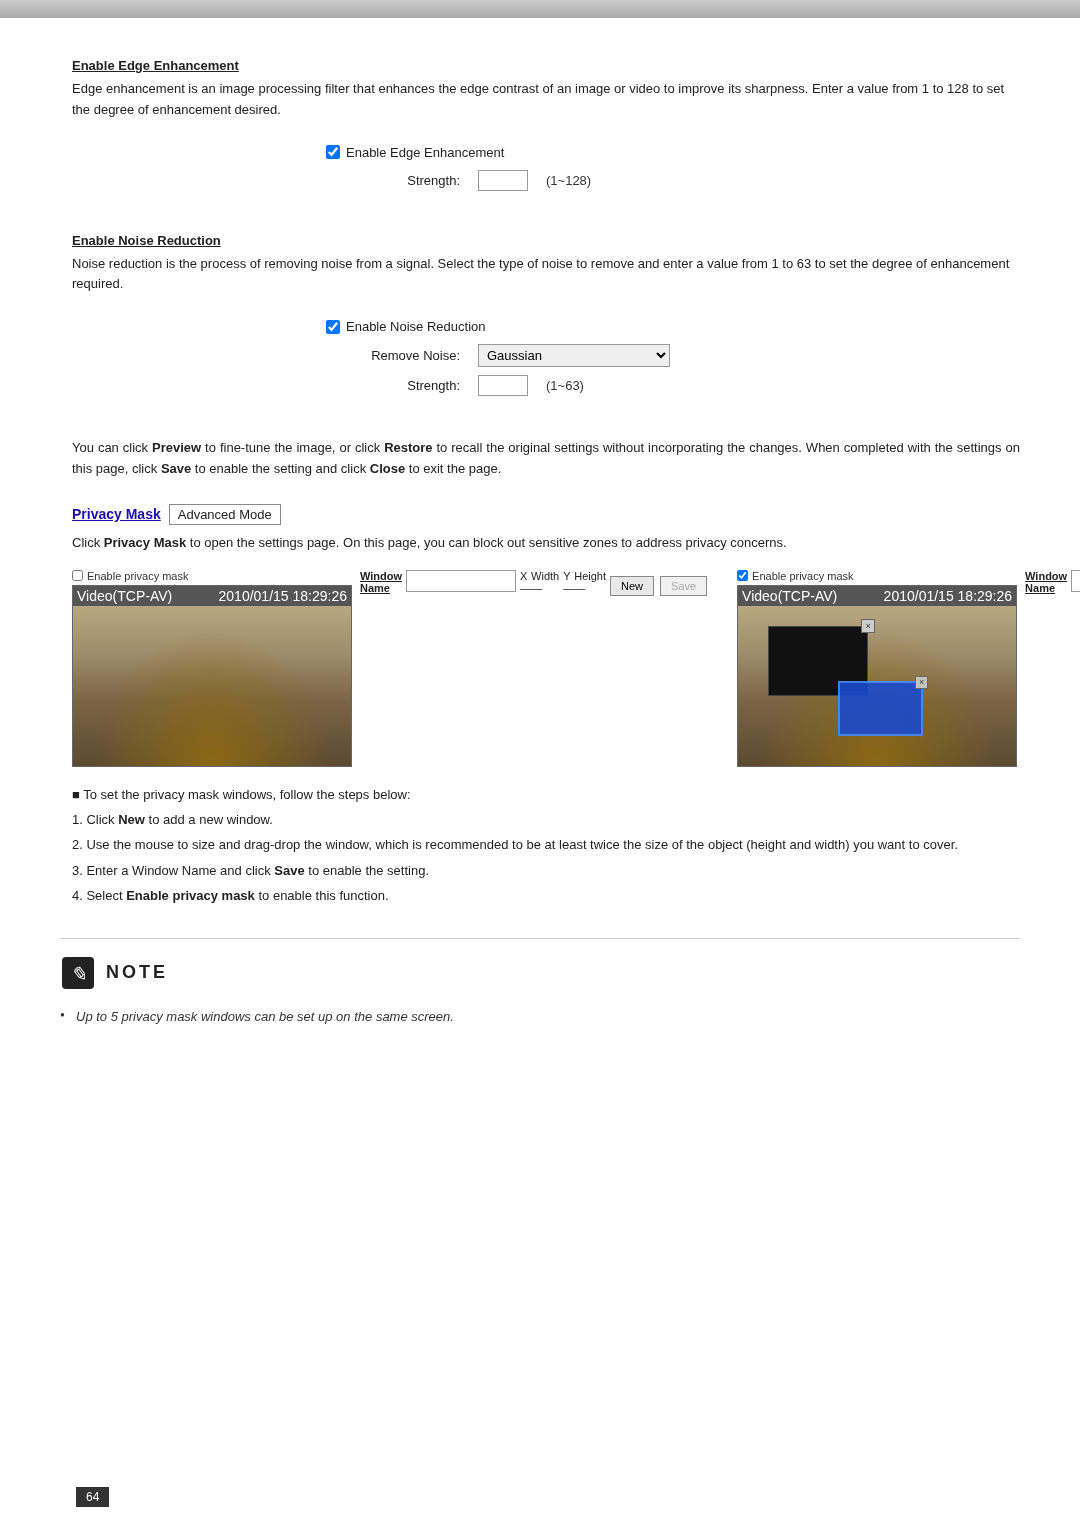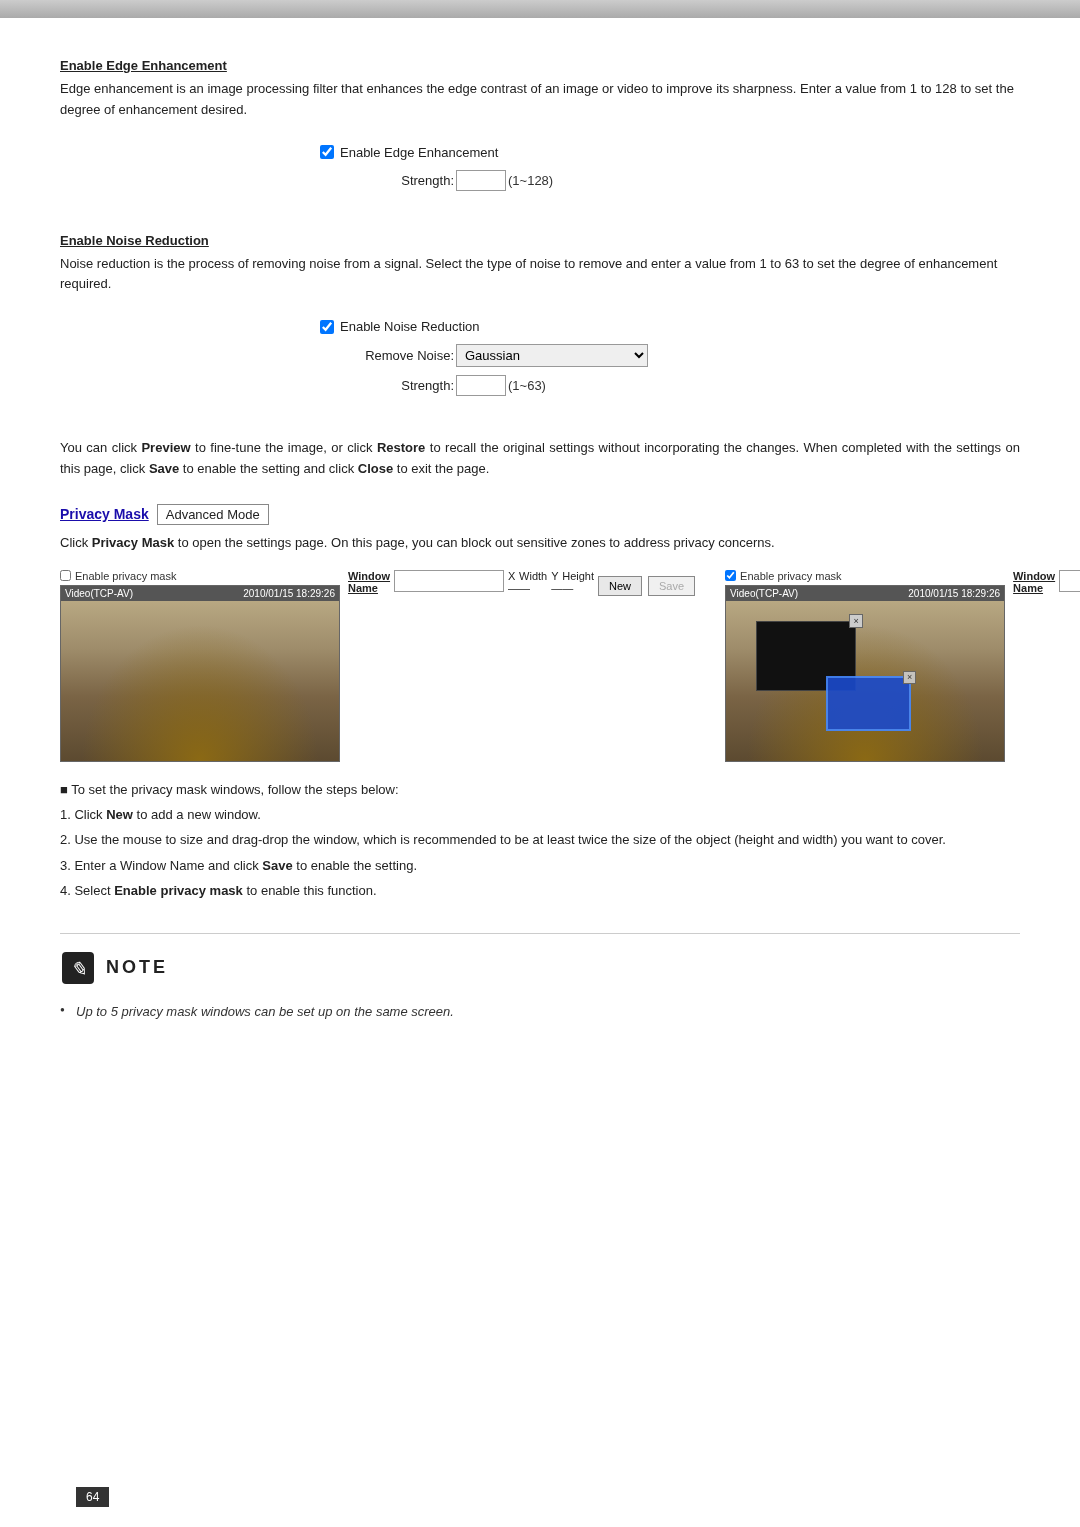--- a/index.html
+++ b/index.html
@@ -25,6 +25,7 @@
 
     .section {
       margin-bottom: 24px;
+      margin-left: 12px;
     }
 
     .section-title {

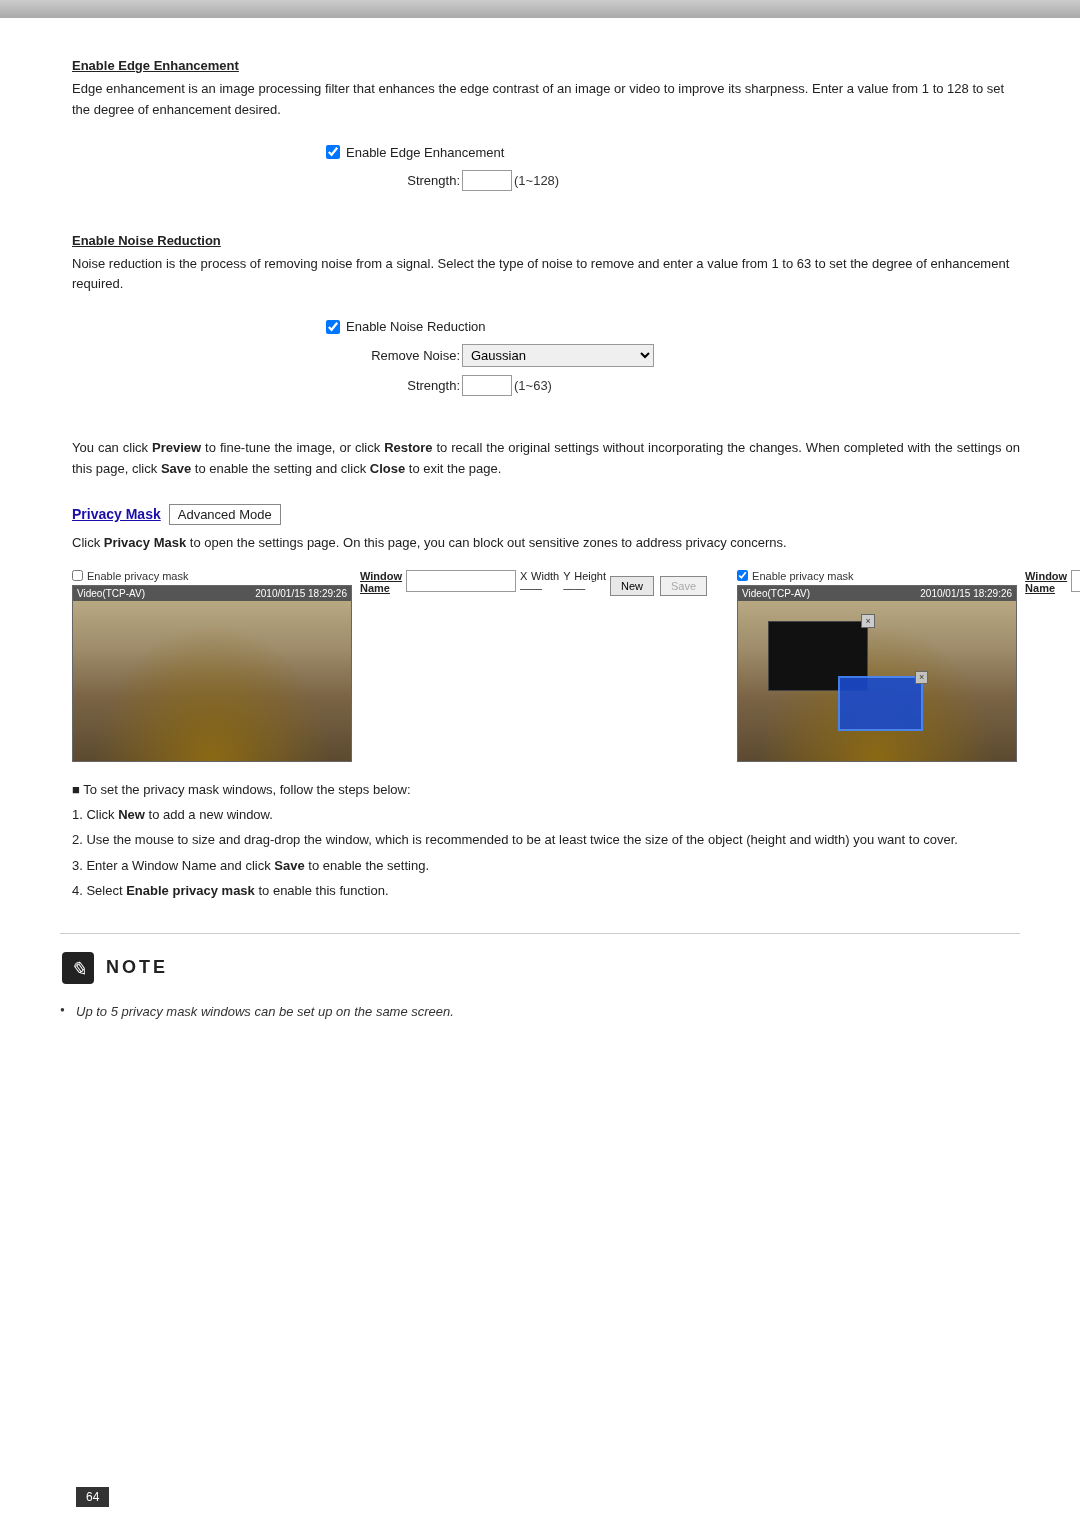--- a/index.html
+++ b/index.html
@@ -63,7 +63,7 @@
     .field-row {
       display: flex;
       align-items: center;
-      gap: 2px;
+      gap: 18px;
       margin-bottom: 8px;
       padding-left: 24px;
       font-size: 13px;

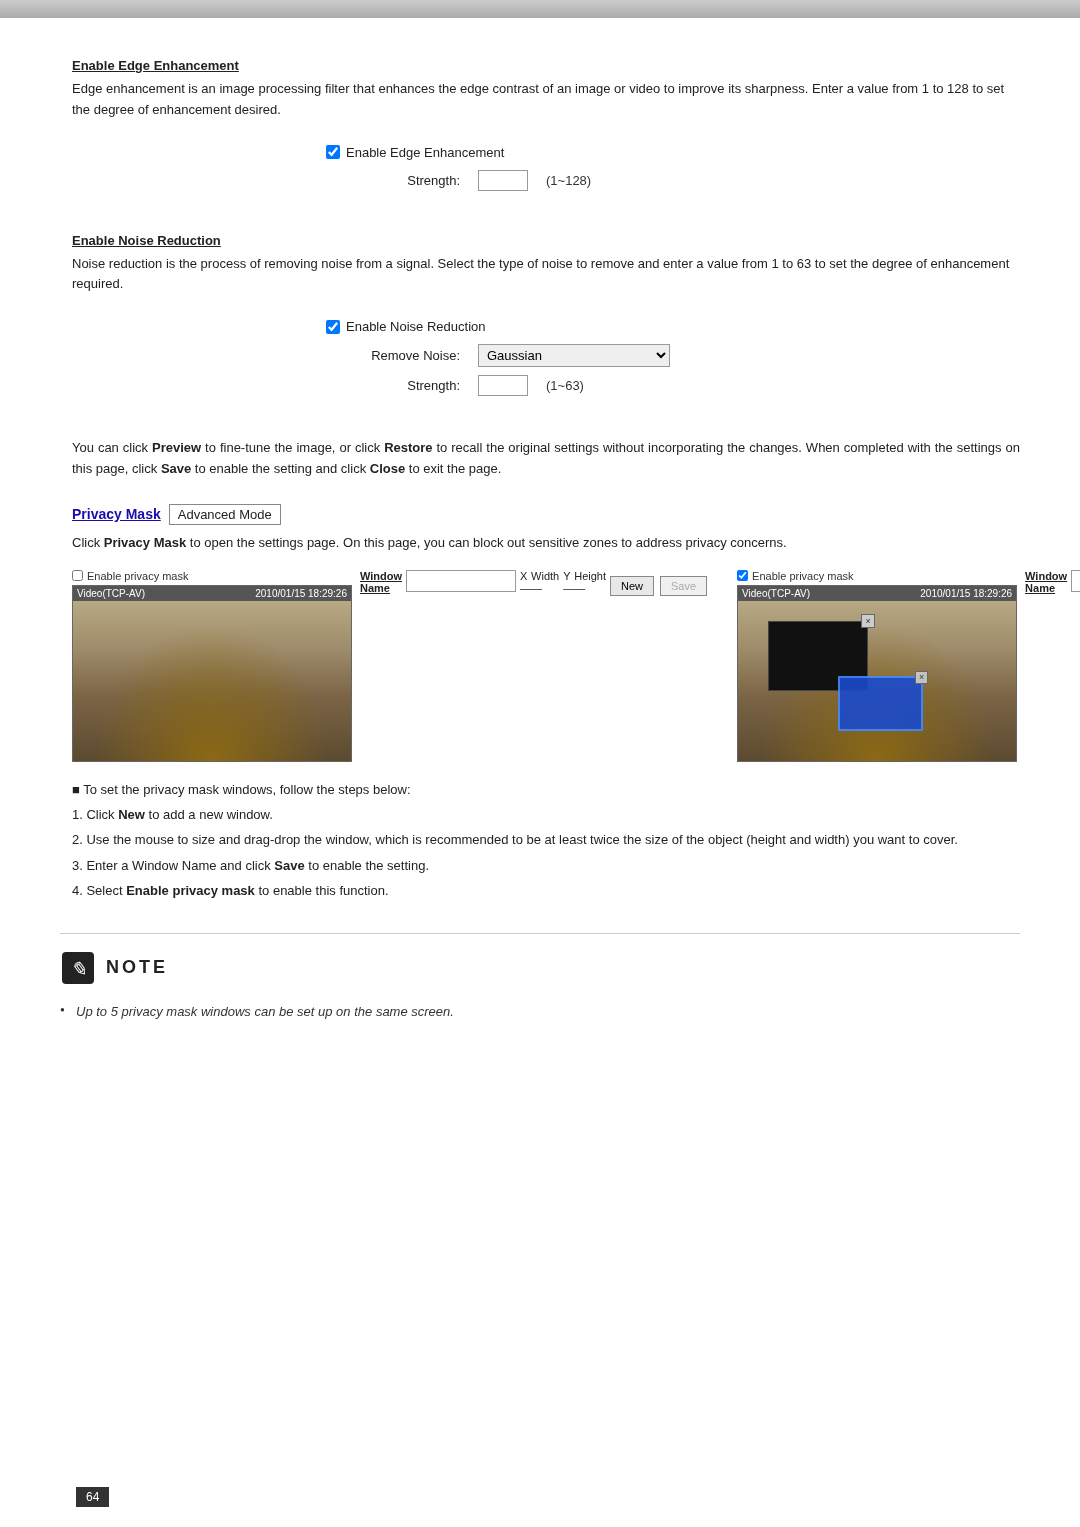--- a/index.html
+++ b/index.html
@@ -140,7 +140,7 @@
     .camera-header {
       background: #555;
       color: #fff;
-      font-size: 10px;
+      font-size: 14px;
       padding: 2px 4px;
       display: flex;
       justify-content: space-between;

